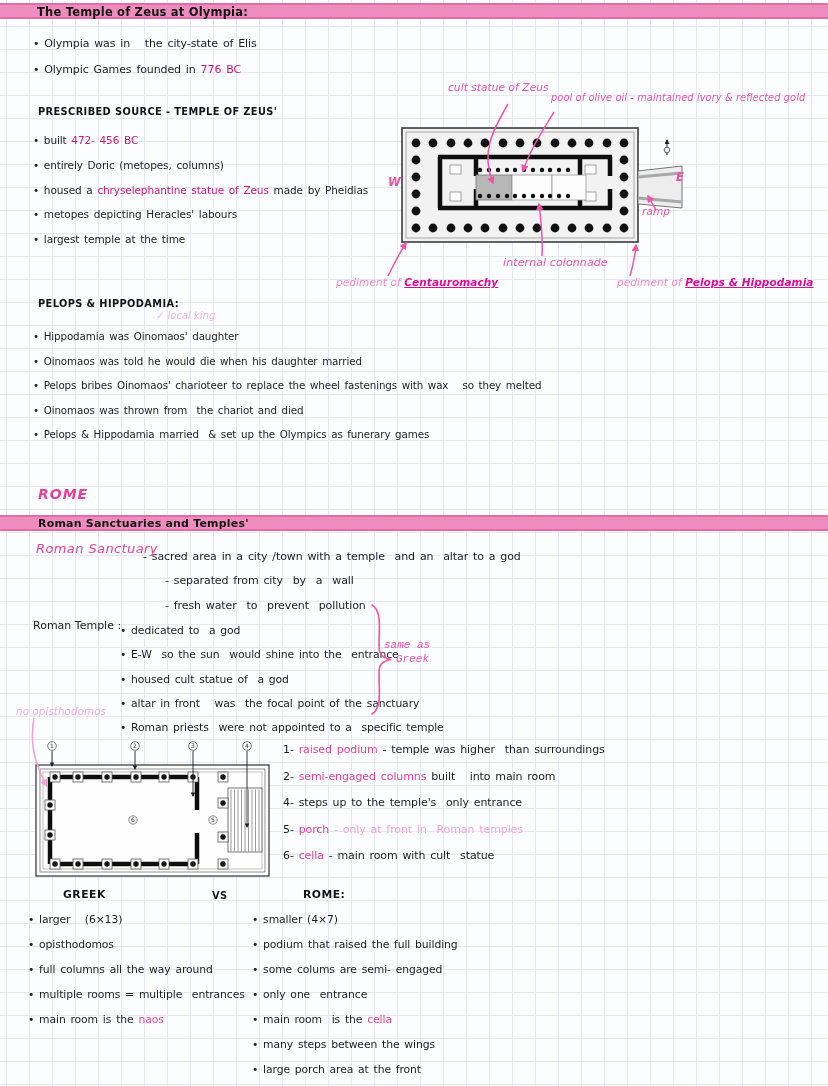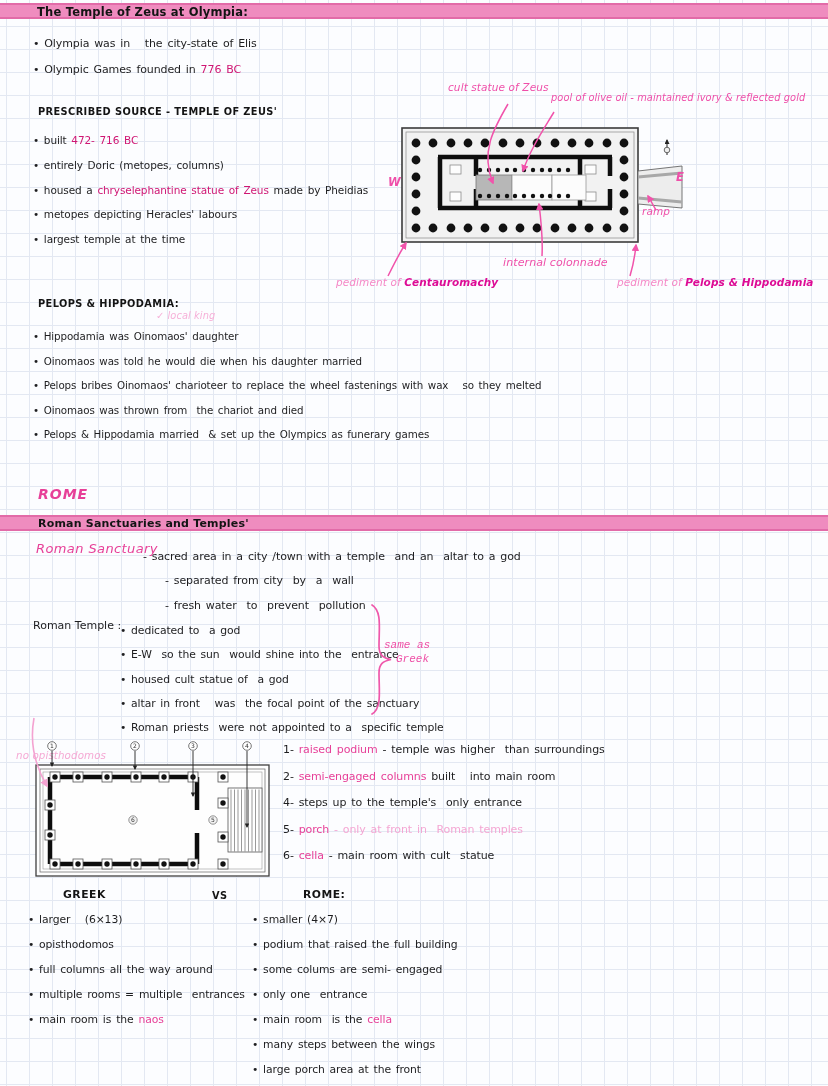--- a/index.html
+++ b/index.html
@@ -75,7 +75,7 @@
 
   <div class="h-small" style="left:38px;top:106px;">PRESCRIBED SOURCE - TEMPLE OF ZEUS'</div>
   <div class="abs prescribed">
-      <div class="nline"><span class="ink-k">• built </span><span class="ink-m">472- 716 BC</span></div>
+      <div class="nline"><span class="ink-k">• built </span><span class="ink-m">472- 456 BC</span></div>
       <div class="nline"><span class="ink-k">• entirely Doric (metopes, columns)</span></div>
       <div class="nline"><span class="ink-k">• housed a </span><span class="ink-m">chryselephantine statue of Zeus</span><span class="ink-k"> made by Pheidias</span></div>
       <div class="nline"><span class="ink-k">• metopes depicting Heracles' labours</span></div>

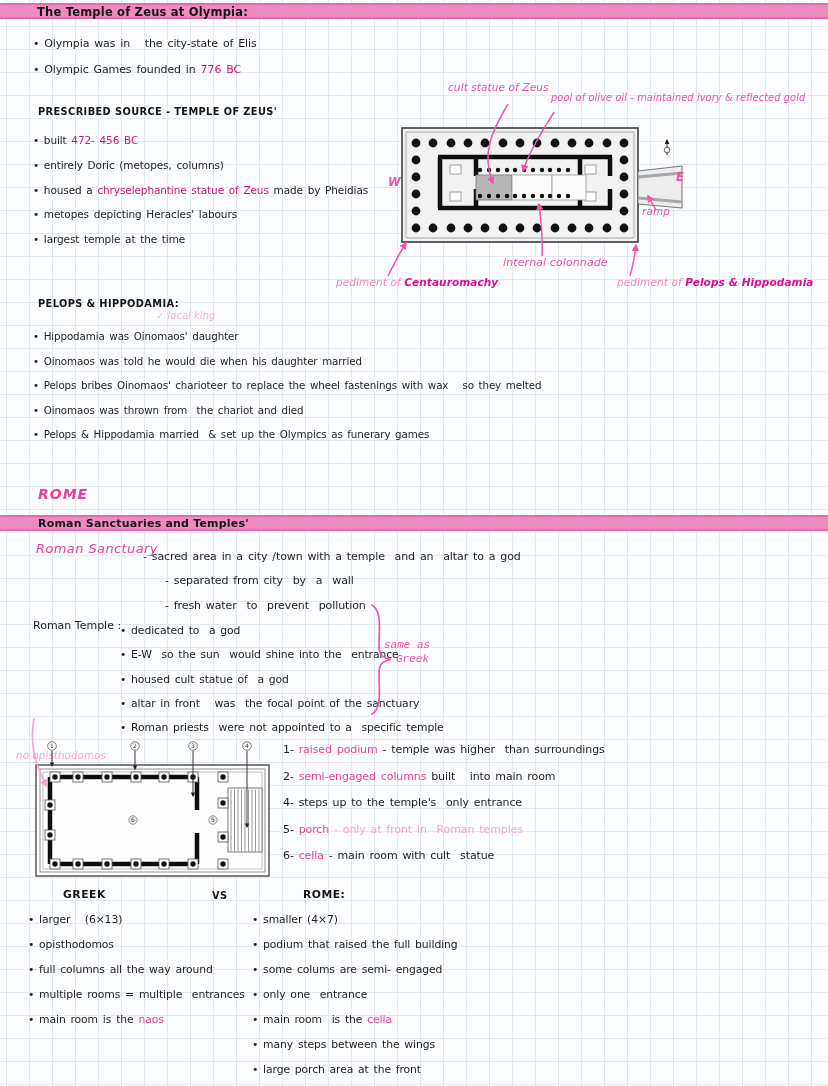--- a/index.html
+++ b/index.html
@@ -45,7 +45,7 @@
   .dlabel{position:absolute;font-size:10.5px;font-style:italic;color:#ef4fa9;white-space:nowrap;letter-spacing:.1px;}
   .dlabel.big{font-size:11.5px;font-weight:bold;}
   .ped-prefix{color:#f587c6;font-style:italic;}
-  .ped-name{color:#dd0b95;font-weight:bold;font-style:italic;}
+  .ped-name{color:#dd0b95;font-weight:bold;font-style:italic;text-decoration:underline;}
   .lbl-cult{left:448px;top:81px;}
   .lbl-pool{left:551px;top:92px;font-size:9.8px;}
   .lbl-w{left:388px;top:175px;}

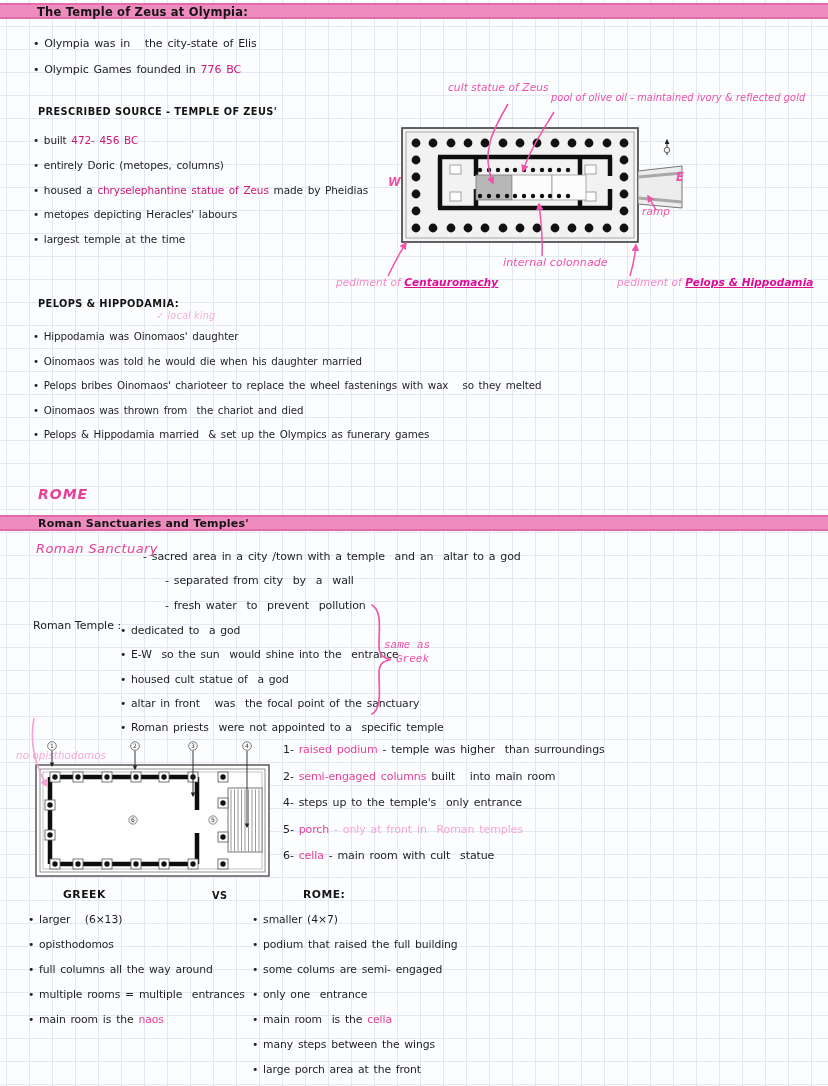--- a/index.html
+++ b/index.html
@@ -246,7 +246,7 @@
     <div>Greek</div>
   </div>
 
-  <div class="dlabel lbl-noopis" style="font-style:italic;margin-top:44px;">no opisthodomos</div>
+  <div class="dlabel lbl-noopis" style="font-style:italic;">no opisthodomos</div>
   <svg class="abs" style="left:10px;top:700px;" width="280" height="185" viewBox="0 0 280 185">
 
     <g>

